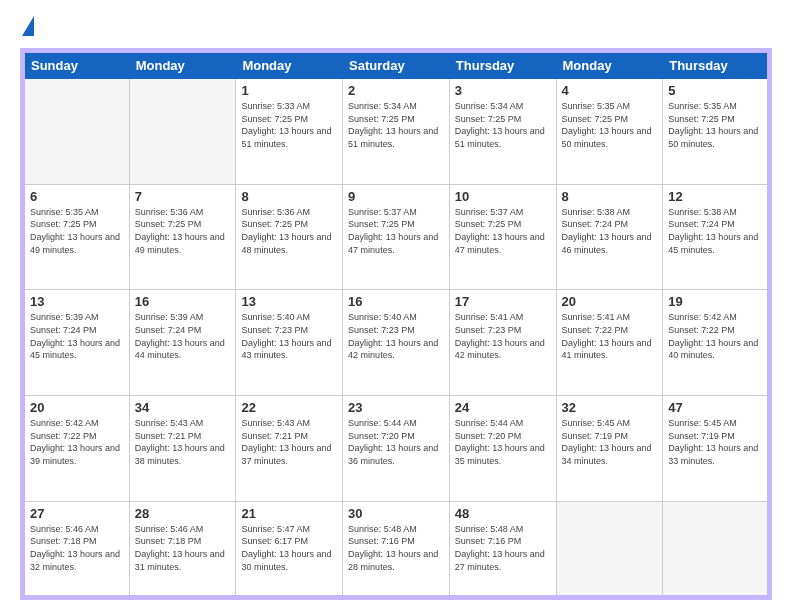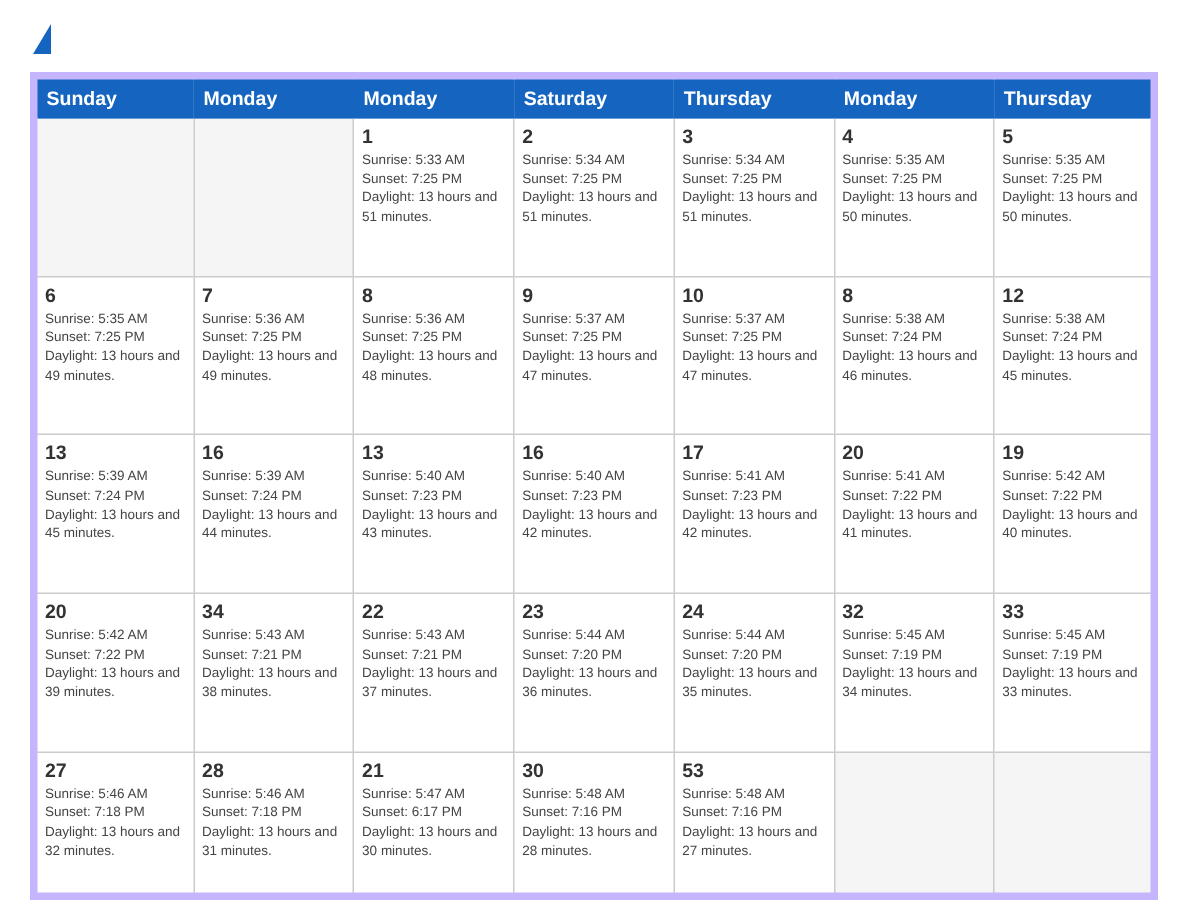--- a/index.html
+++ b/index.html
@@ -296,7 +296,7 @@
 Daylight: 13 hours and 34 minutes.</div>
           </td>
           <td>
-            <span class="day-number">33</span>
+            <span class="day-number">47</span>
             <div class="day-info">Sunrise: 5:45 AM
 Sunset: 7:19 PM
 Daylight: 13 hours and 33 minutes.</div>

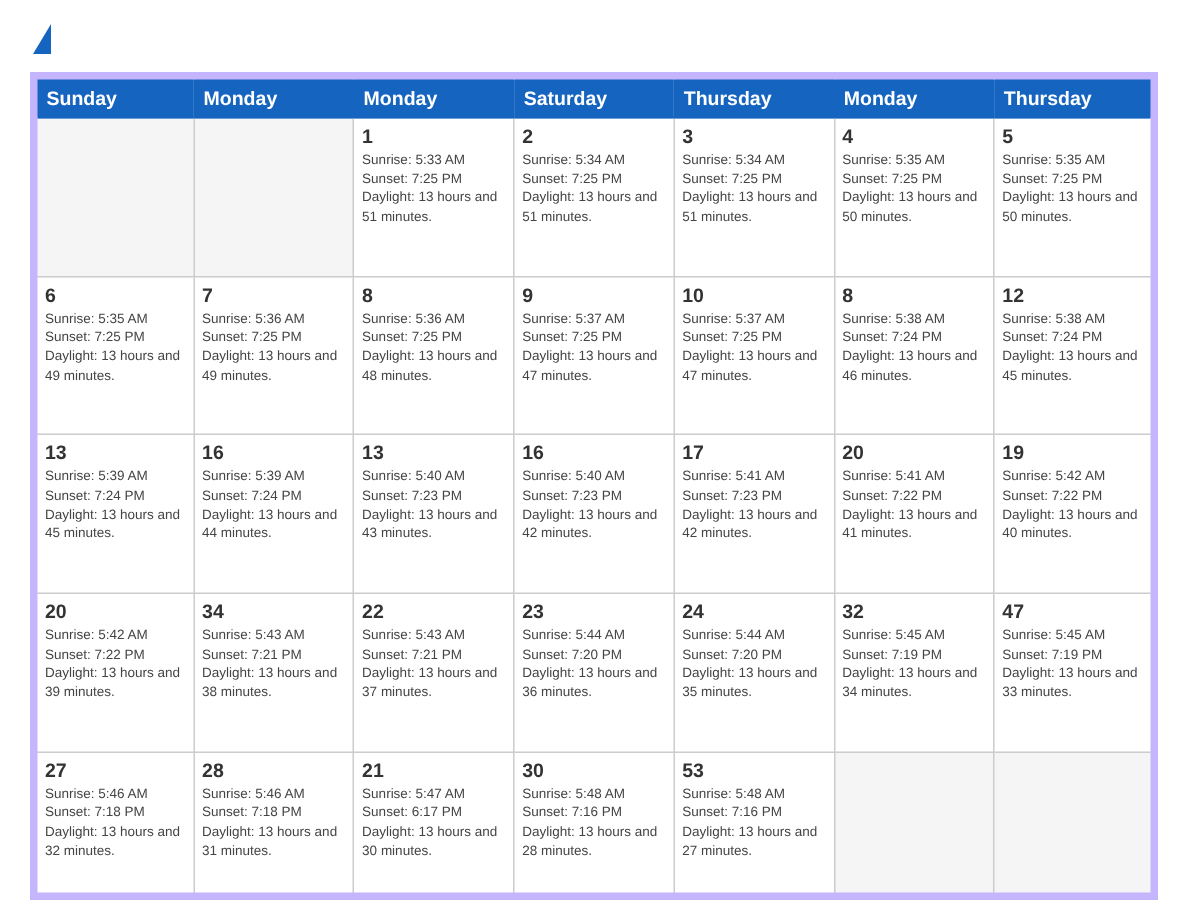--- a/index.html
+++ b/index.html
@@ -328,7 +328,7 @@
 Daylight: 13 hours and 28 minutes.</div>
           </td>
           <td>
-            <span class="day-number">53</span>
+            <span class="day-number">48</span>
             <div class="day-info">Sunrise: 5:48 AM
 Sunset: 7:16 PM
 Daylight: 13 hours and 27 minutes.</div>

